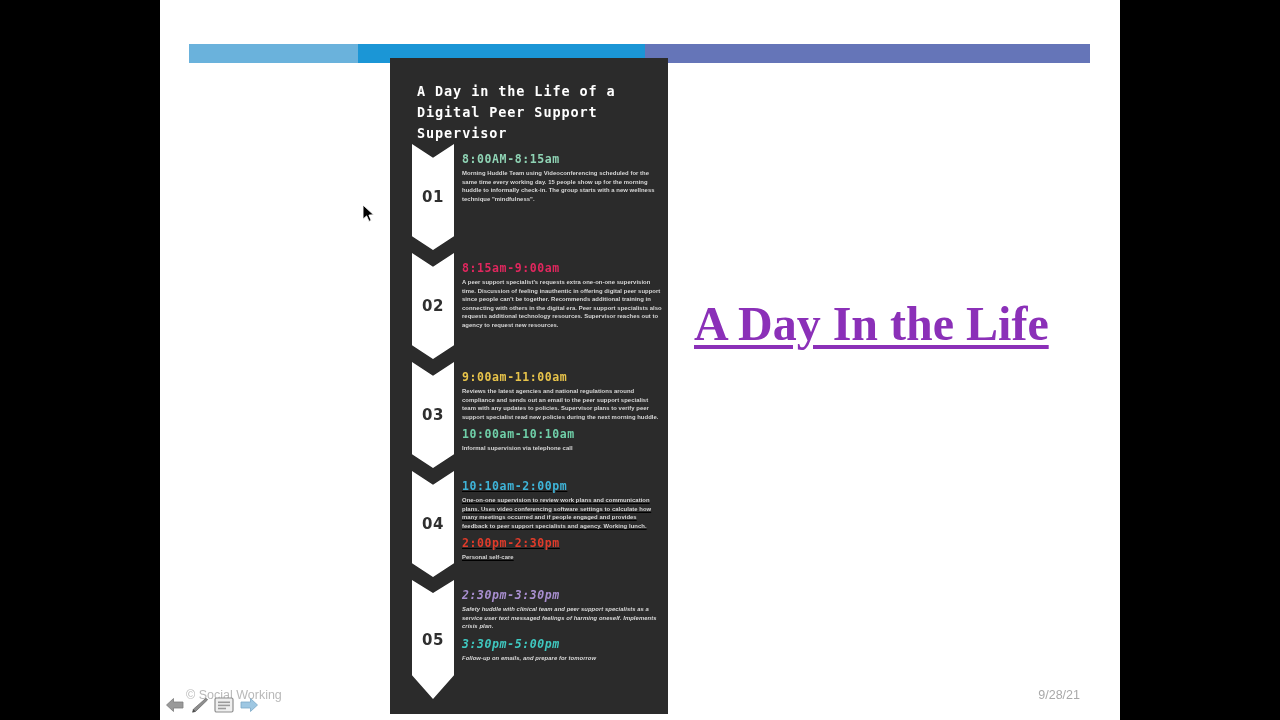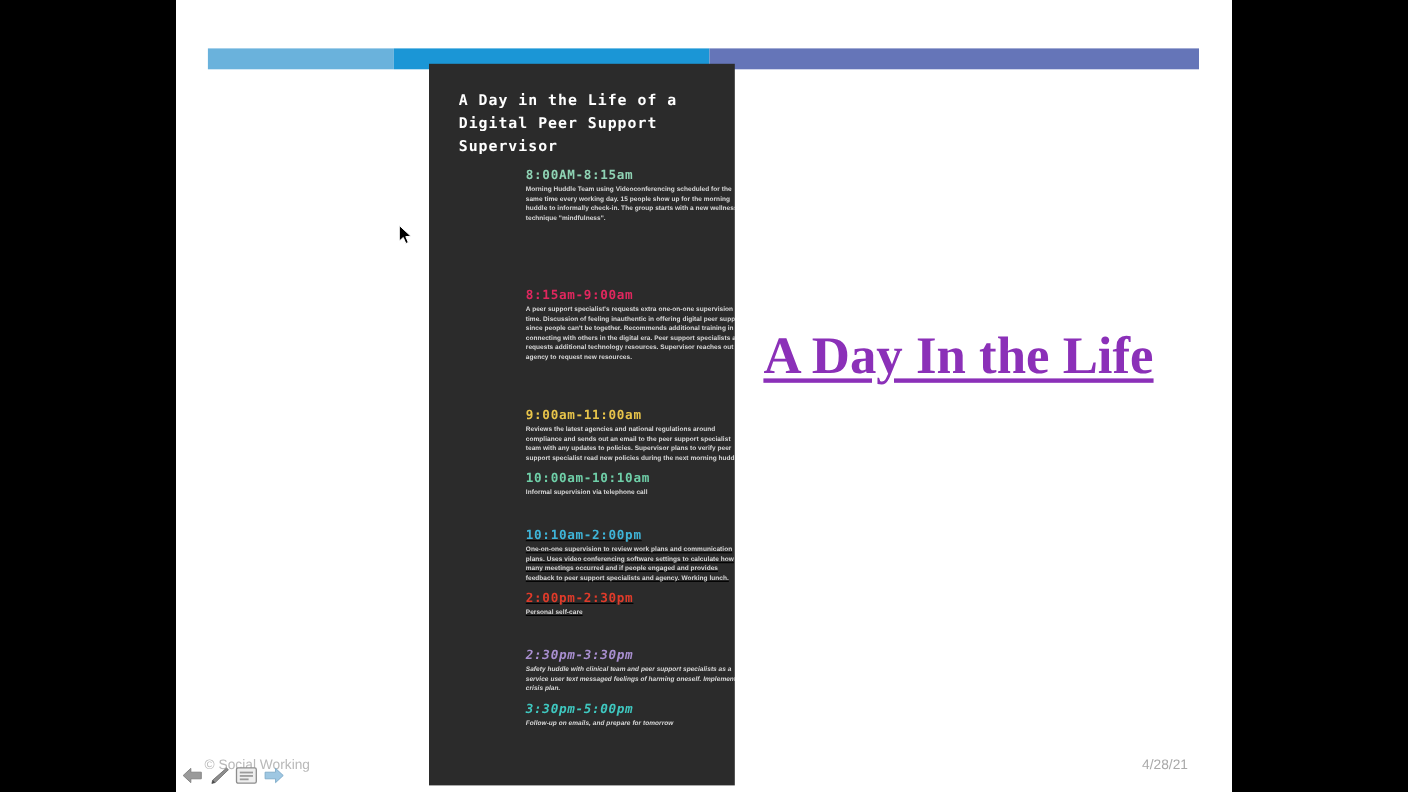--- a/index.html
+++ b/index.html
@@ -100,7 +100,7 @@
     top: 86px;
     width: 200px;
   }
-  .entry { position: absolute; left: 16px; width: 200px; }
+  .entry { position: absolute; left: 0; width: 200px; }
   .entry-time {
     font-family: "DejaVu Sans Mono", "Liberation Mono", monospace;
     font-size: 11.5px;

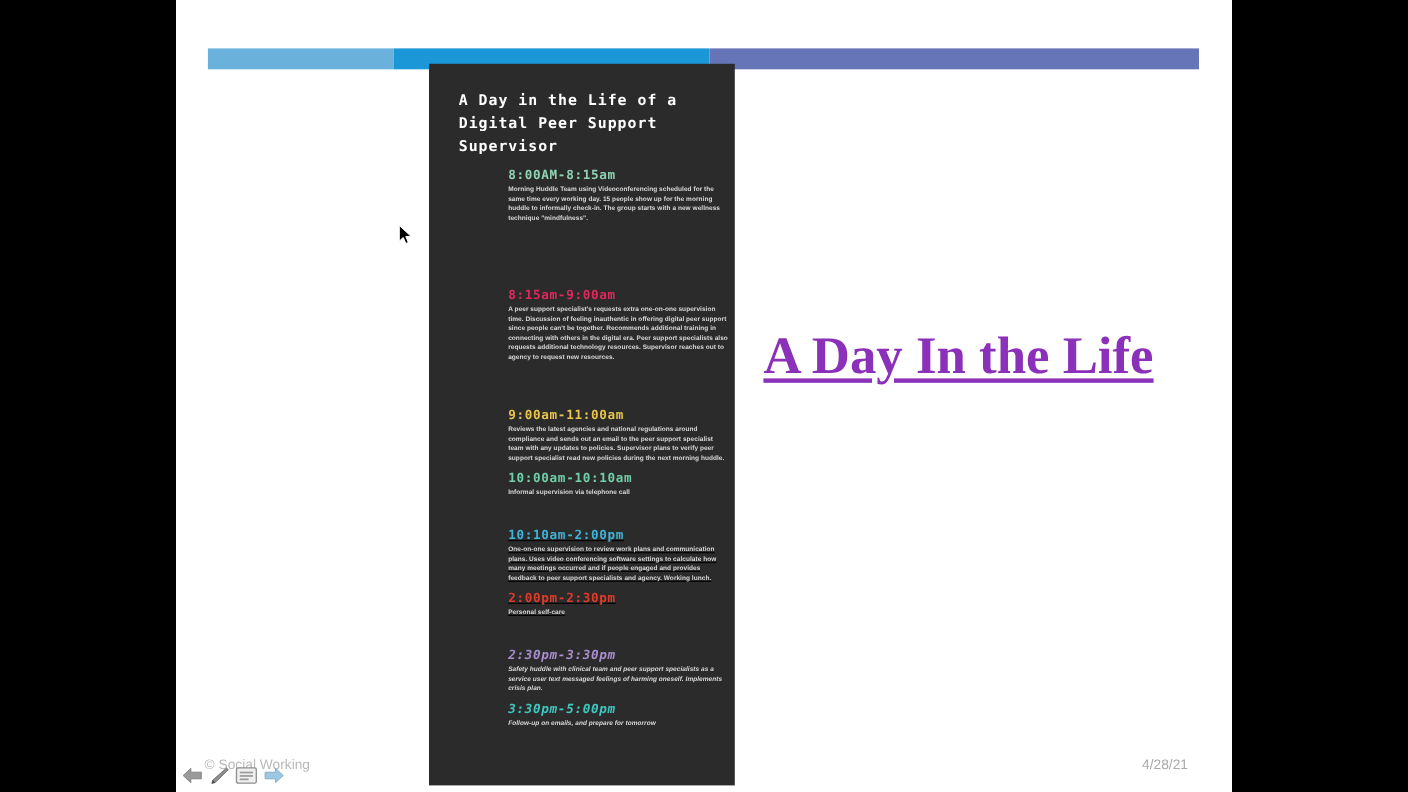--- a/index.html
+++ b/index.html
@@ -190,6 +190,23 @@
 
       <div class="panel-title">A Day in the Life of a Digital Peer Support Supervisor</div>
 
+      <div class="rail">
+          <div class="chev" style="top: 0px; height: 106px;">
+            <span class="chev-num">01</span>
+          </div>
+          <div class="chev" style="top: 109px; height: 106px;">
+            <span class="chev-num">02</span>
+          </div>
+          <div class="chev" style="top: 218px; height: 106px;">
+            <span class="chev-num">03</span>
+          </div>
+          <div class="chev" style="top: 327px; height: 106px;">
+            <span class="chev-num">04</span>
+          </div>
+          <div class="chev" style="top: 436px; height: 119px; clip-path: polygon(0% 0%, 50% 11%, 100% 0%, 100% 80%, 50% 100%, 0% 80%);">
+            <span class="chev-num">05</span>
+          </div>
+        </div>
 
       <div class="entries">
           <div class="entry" style="top: 8px;">

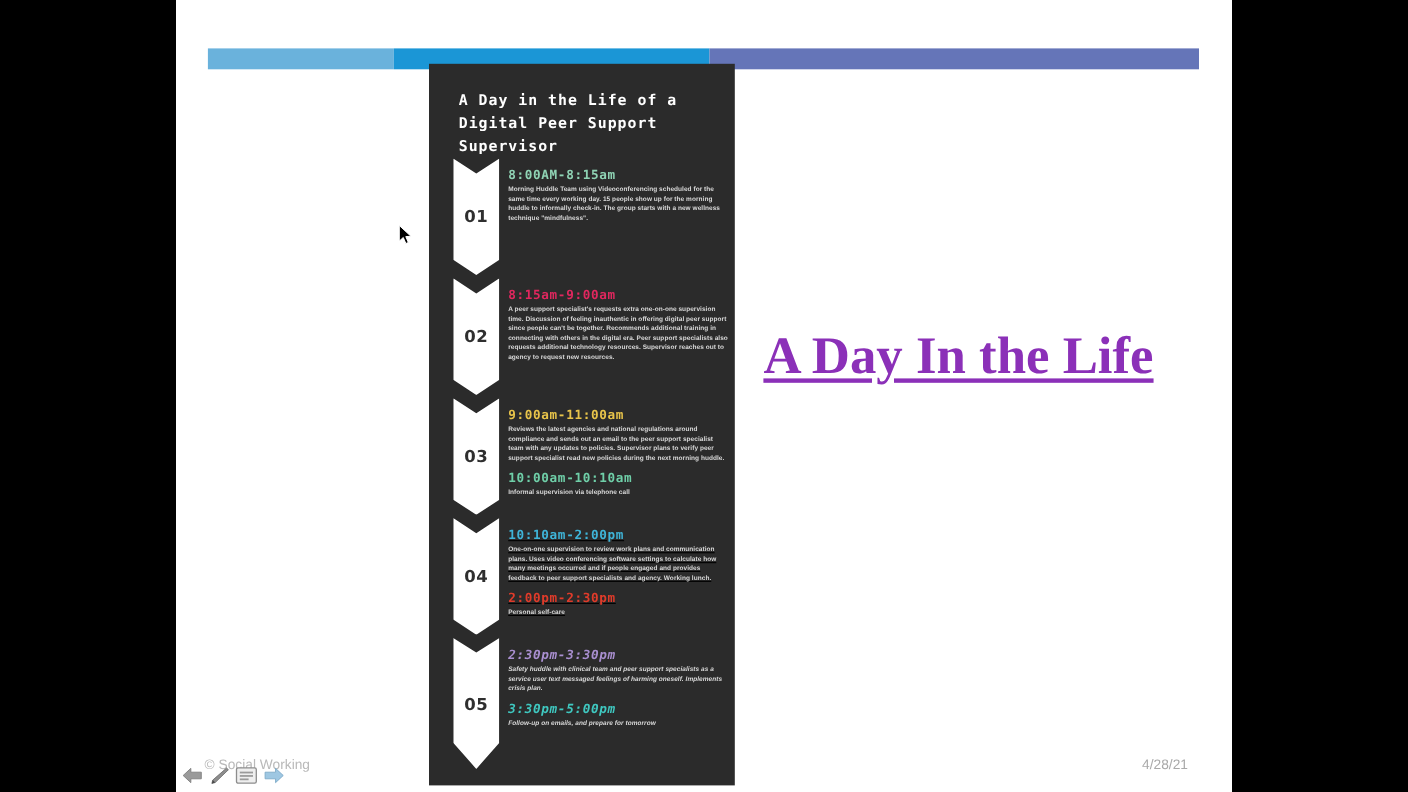--- a/index.html
+++ b/index.html
@@ -241,7 +241,7 @@
     <div class="headline">A Day In the Life</div>
 
     <div class="footer-copy">© Social Working</div>
-    <div class="footer-date">4/28/21</div>
+    <div class="footer-date">9/28/21</div>
   </div>
 
   <div class="ctrls">

